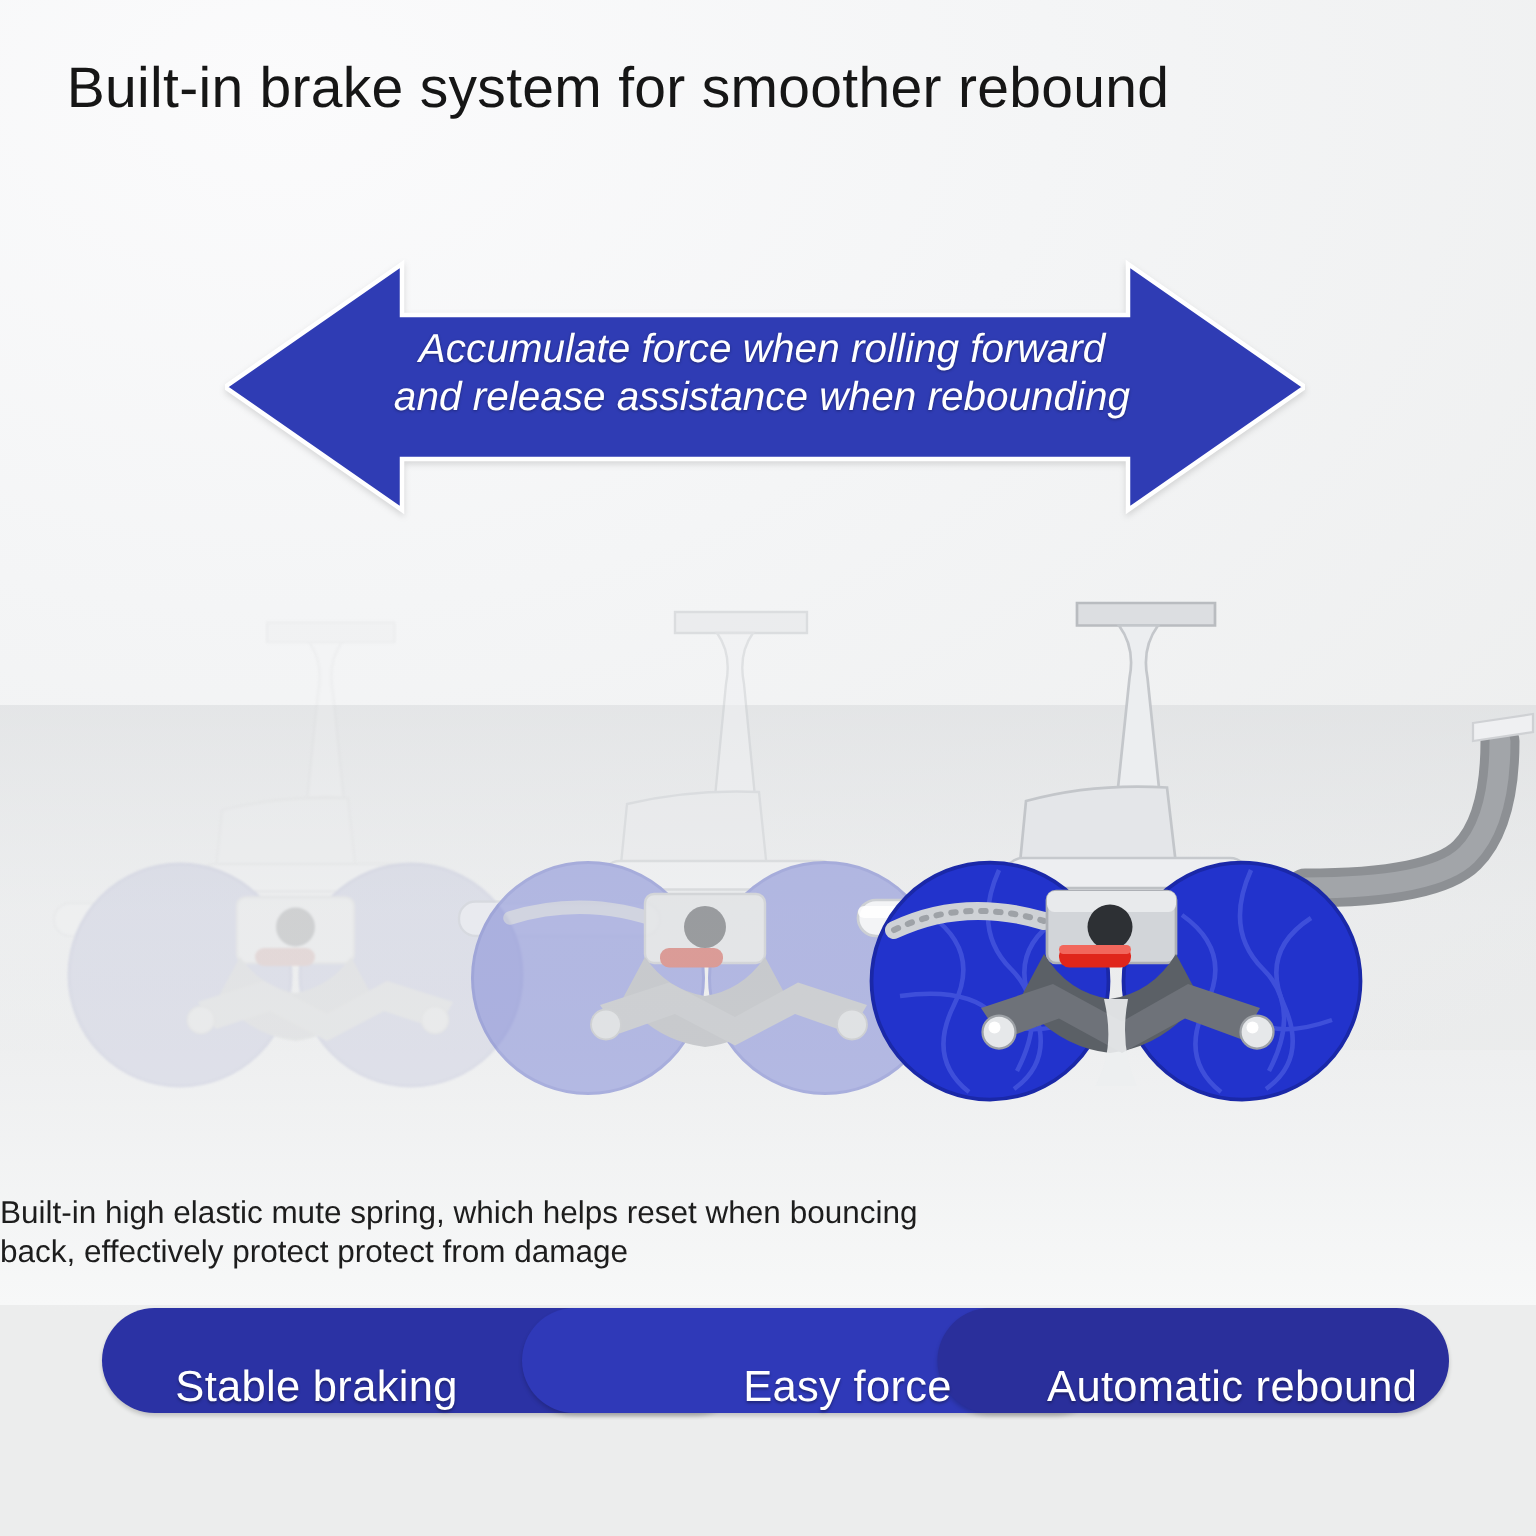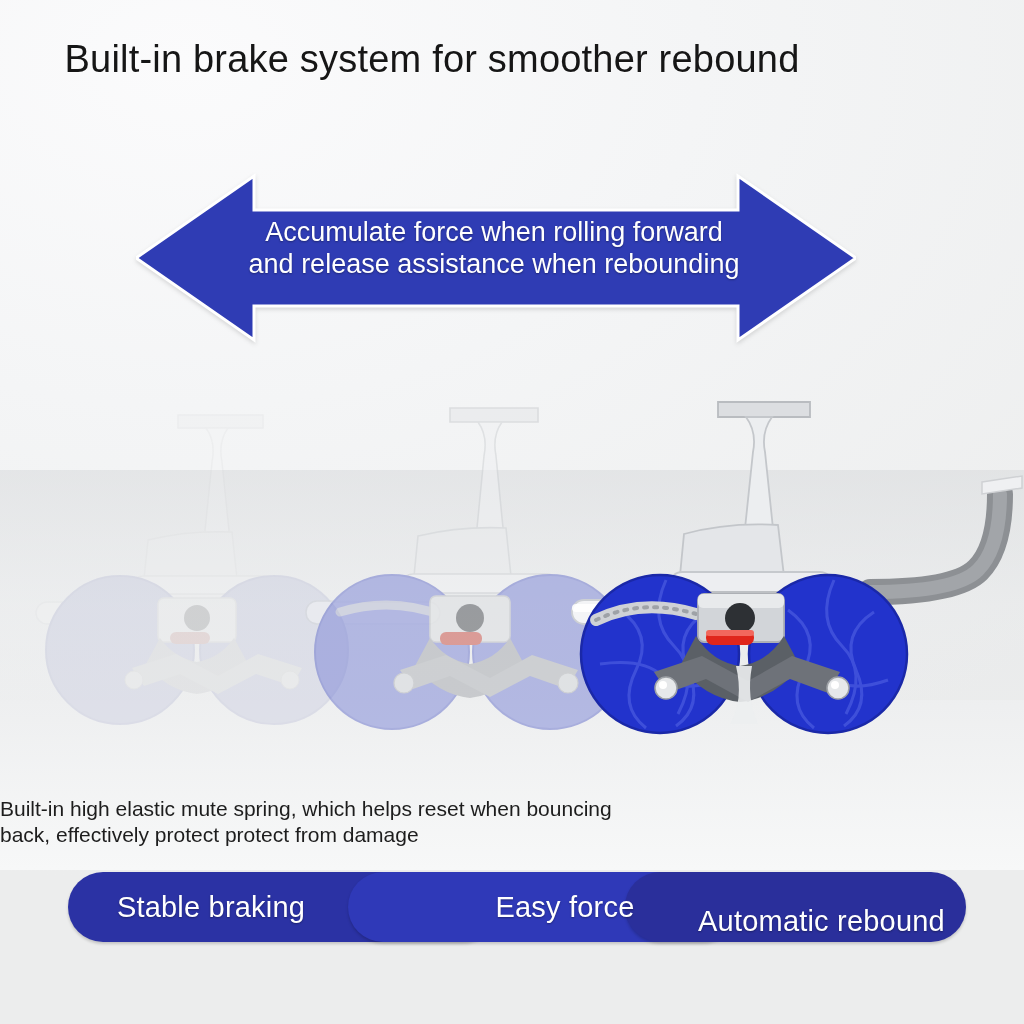--- a/index.html
+++ b/index.html
@@ -28,7 +28,6 @@
     position:absolute;top:38px;left:0;width:824px;text-align:center;
     font-size:38px;letter-spacing:.2px;color:#161616;font-weight:400;
     text-shadow:0 1px 0 rgba(255,255,255,.6);
-    padding-left:20px;
   }
 
   

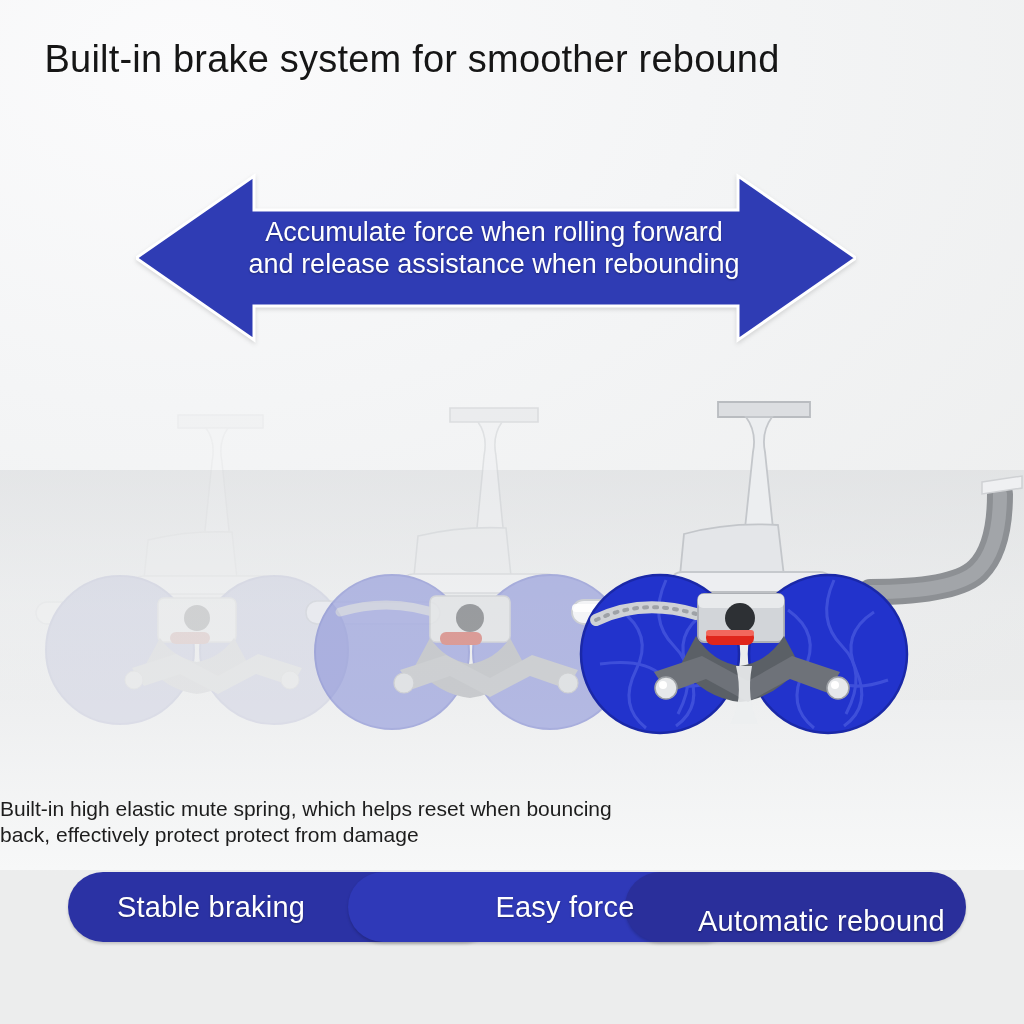--- a/index.html
+++ b/index.html
@@ -31,7 +31,7 @@
   }
 
   
-  .arrow-wrap{position:absolute;left:136px;top:168px;width:720px;height:180px;}
+  .arrow-wrap{position:absolute;left:150px;top:168px;width:720px;height:180px;font-style:italic;}
   .arrow-svg{display:block;width:720px;height:180px;
     filter:drop-shadow(0 2px 2px rgba(0,0,0,.13));}
   .arrow-text{

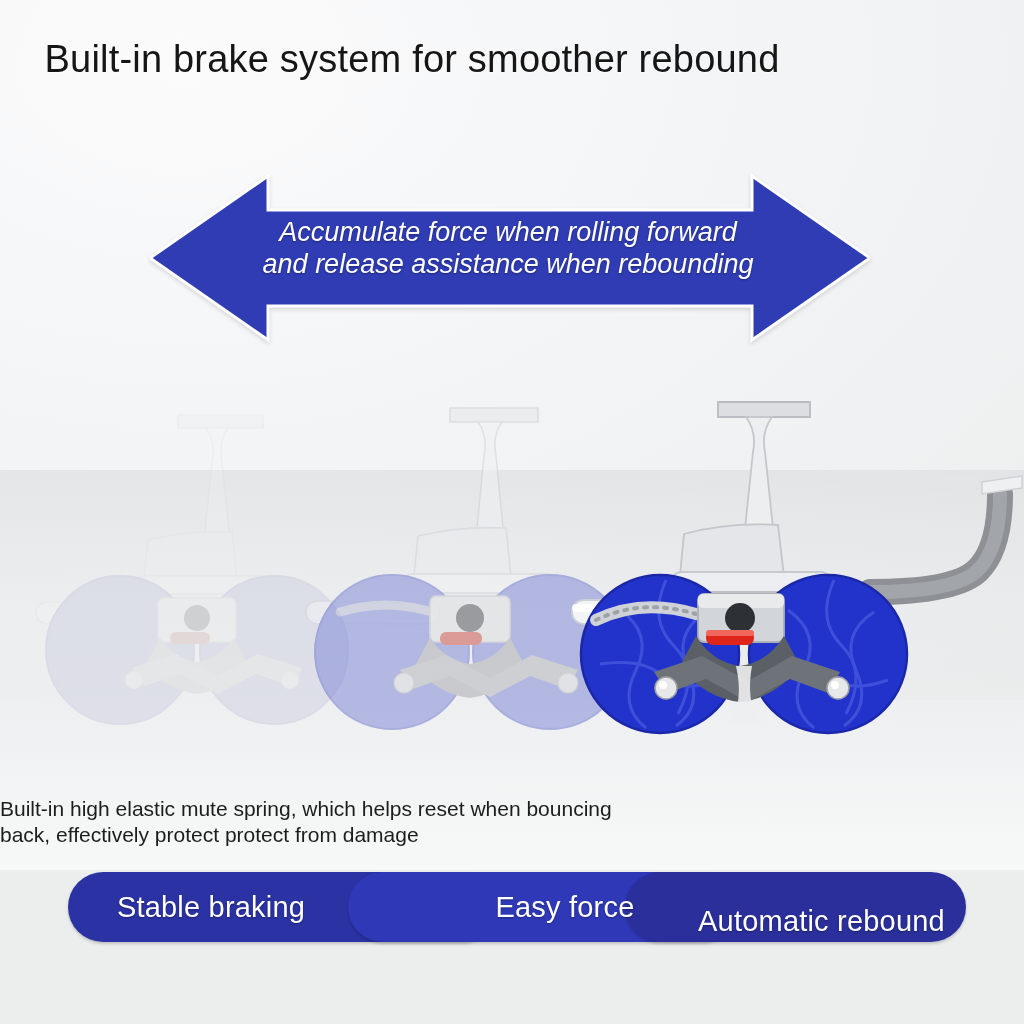--- a/index.html
+++ b/index.html
@@ -62,7 +62,7 @@
   }
   .pill{
     position:absolute;top:0;height:70px;border-radius:35px;
-    display:flex;align-items:center;justify-content:center;
+    display:flex;align-items:flex-end;justify-content:center;
     color:#fff;font-size:29px;letter-spacing:.2px;
     text-shadow:0 1px 2px rgba(0,0,0,.35);
     box-shadow:0 2px 3px rgba(0,0,0,.18);

